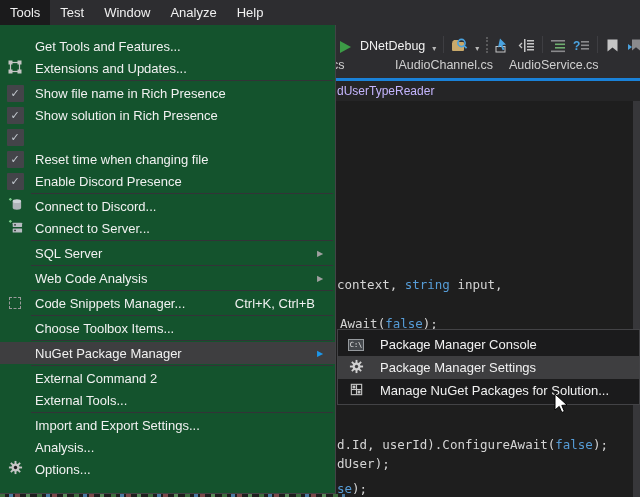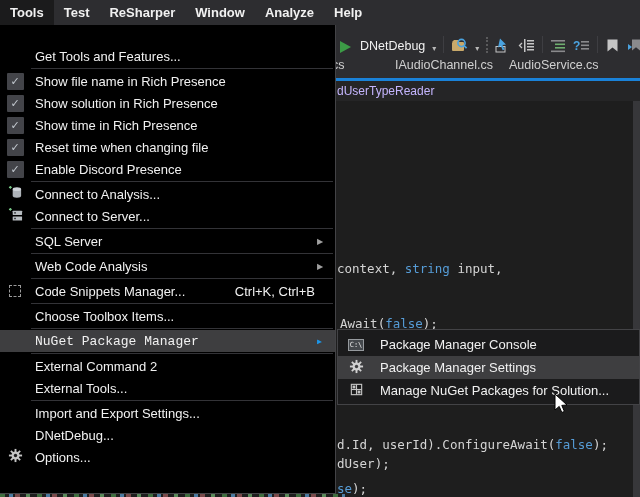--- a/index.html
+++ b/index.html
@@ -9,7 +9,7 @@
 
   
   #menubar { left:0; top:0; width:640px; height:25px; background:#2d2d30; display:flex; align-items:stretch; }
-  .mb-item { padding:0 10px; line-height:25px; font-size:13px; color:#f1f1f1; white-space:nowrap;font-weight:bold; }
+  .mb-item { padding:0 10px; line-height:25px; font-size:13px; color:#f1f1f1; white-space:nowrap; }
   .mb-item.active { background:#1b1b1c; }
 
   

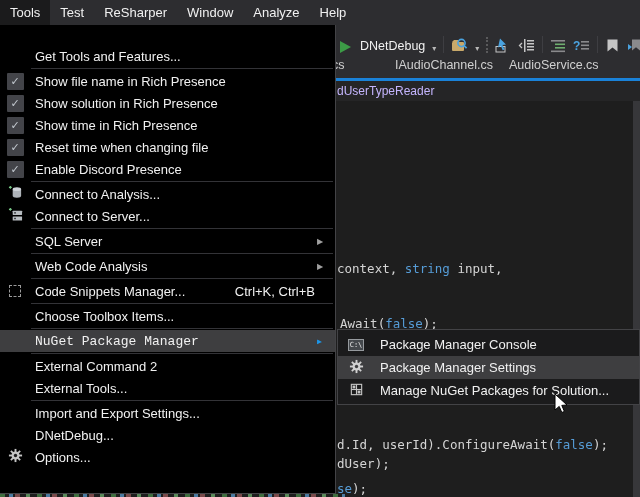--- a/index.html
+++ b/index.html
@@ -72,7 +72,6 @@
 <div id="menubar" class="abs">
   <div class="mb-item active">Tools</div>
   <div class="mb-item">Test</div>
-  <div class="mb-item">ReSharper</div>
   <div class="mb-item">Window</div>
   <div class="mb-item">Analyze</div>
   <div class="mb-item">Help</div>

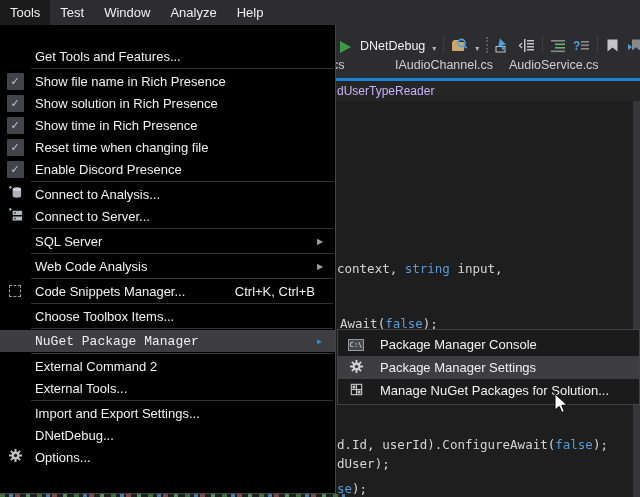--- a/index.html
+++ b/index.html
@@ -40,8 +40,8 @@
     background:repeating-linear-gradient(90deg,#3f6e3f 0 5px,#1e1e1e 5px 9px,#4a7aa0 9px 13px,#1e1e1e 13px 15px,#7a4a4a 15px 20px,#1e1e1e 20px 26px,#5a8a5a 26px 30px,#1e1e1e 30px 37px); }
 
   
-  #toolsmenu { left:0; top:25px; width:336px; height:469px; background:#000000;
-    border-right:1px solid #434346; border-bottom:1px solid #434346; padding-top:20px; z-index:10; }
+  #toolsmenu { left:0; top:25px; width:336px; height:469px; background:#14532d;
+    border-right:1px solid #434346; border-bottom:1px solid #434346; padding-top:10px; z-index:10; }
   .mi { height:22px; display:flex; align-items:center; font-size:13px; color:#f1f1f1; }
   .mi.hl { background:#3e3e40;font-family:Liberation Mono, monospace; }
   .gut { width:30px; flex:none; display:flex; justify-content:center; align-items:center; }

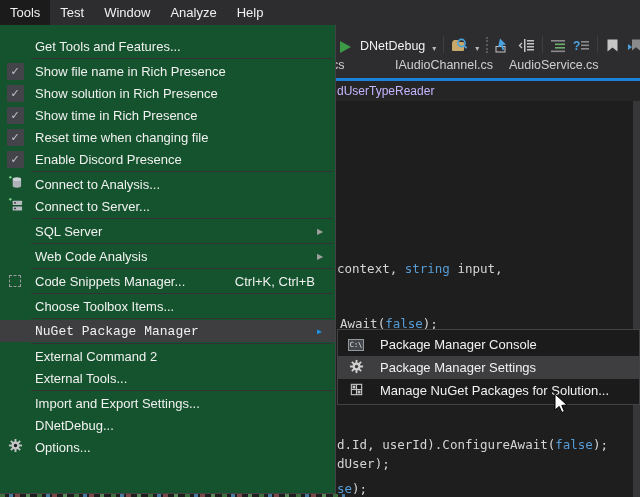--- a/index.html
+++ b/index.html
@@ -169,6 +169,18 @@
       <span class="gut"></span>
       <span class="lbl">Get Tools and Features...</span>
     </div>
+  <div class="mi">
+    <span class="gut">
+        <span><svg width="16" height="16" viewBox="0 0 16 16">
+            <rect x="3.5" y="3.5" width="9" height="9" fill="none" stroke="#c5c5c5" stroke-width="1.2"></rect>
+            <rect x="1.5" y="1.5" width="4" height="4" fill="#c5c5c5"></rect>
+            <rect x="10.5" y="1.5" width="4" height="4" fill="#c5c5c5"></rect>
+            <rect x="1.5" y="10.5" width="4" height="4" fill="#c5c5c5"></rect>
+            <rect x="10.5" y="10.5" width="4" height="4" fill="#c5c5c5"></rect>
+          </svg></span>
+      </span>
+    <span class="lbl">Extensions and Updates...</span>
+  </div>
   <div class="msep"></div>
   <div class="mi">
       <span class="gut">

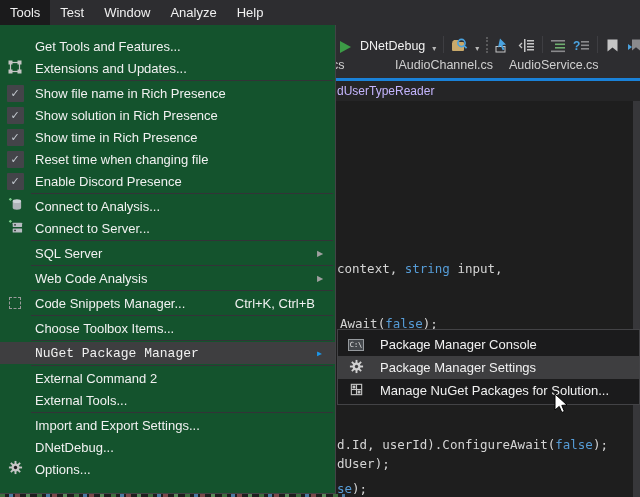--- a/index.html
+++ b/index.html
@@ -198,7 +198,6 @@
       <span class="gut">
         <span class="chk">✓</span>
       </span>
-      <span class="lbl">Show time in Rich Presence</span>
     </div>
   <div class="mi">
       <span class="gut">

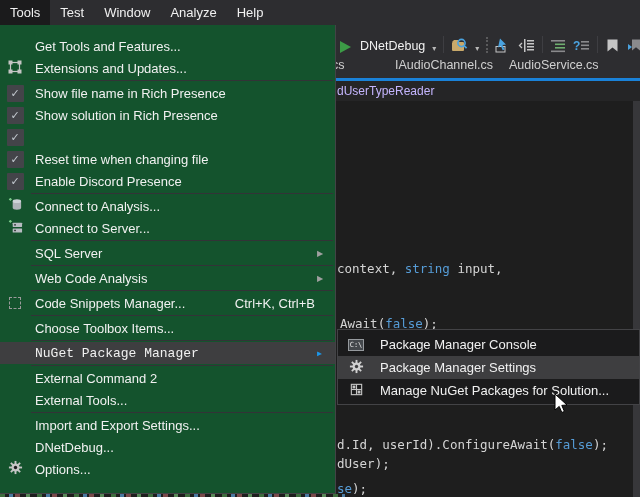--- a/index.html
+++ b/index.html
@@ -220,7 +220,7 @@
             <path d="M1 2.5h3M2.5 1v3" stroke="#78c988" stroke-width="1.2"></path>
           </svg></span>
       </span>
-    <span class="lbl">Connect to Analysis...</span>
+    <span class="lbl">Connect to Discord...</span>
   </div>
   <div class="mi">
     <span class="gut">

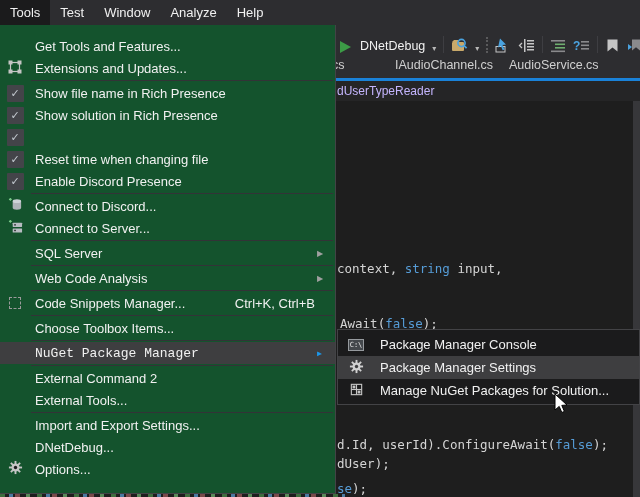--- a/index.html
+++ b/index.html
@@ -155,7 +155,7 @@
 </div>
 
 <div id="editor" class="abs">
-  <div class="codeline" style="left:337px; top:161px"><span>context, </span><span class="kw">string</span><span> input,</span></div>
+  <div class="codeline" style="left:337px; top:177px"><span>context, </span><span class="kw">string</span><span> input,</span></div>
   <div class="codeline" style="left:340px; top:216px"><span>Await(</span><span class="kw">false</span><span>);</span></div>
   <div class="codeline" style="left:337px; top:337px"><span>d.Id, userId).ConfigureAwait(</span><span class="kw">false</span><span>);</span></div>
   <div class="codeline" style="left:337px; top:356px"><span>dUser);</span><span class="kw"></span><span></span></div>

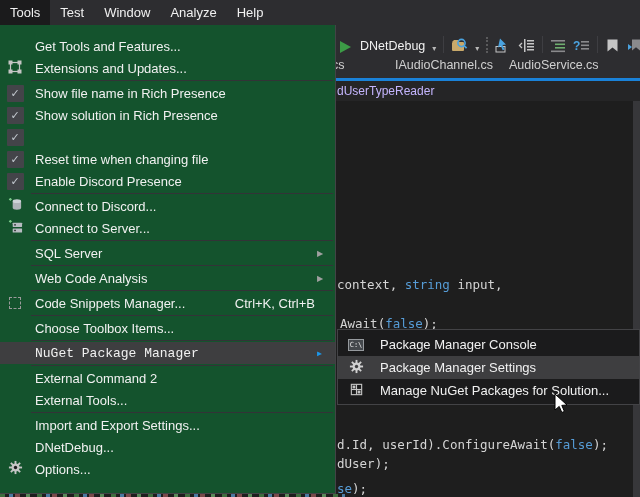--- a/index.html
+++ b/index.html
@@ -43,7 +43,7 @@
   #toolsmenu { left:0; top:25px; width:336px; height:469px; background:#14532d;
     border-right:1px solid #434346; border-bottom:1px solid #434346; padding-top:10px; z-index:10; }
   .mi { height:22px; display:flex; align-items:center; font-size:13px; color:#f1f1f1; }
-  .mi.hl { background:#3e3e40;font-family:Liberation Mono, monospace; }
+  .mi.hl { background:#3e3e40; }
   .gut { width:30px; flex:none; display:flex; justify-content:center; align-items:center; }
   .lbl { flex:1; padding-left:5px; white-space:nowrap; }
   .sc  { flex:none; margin-right:20px; white-space:nowrap; }

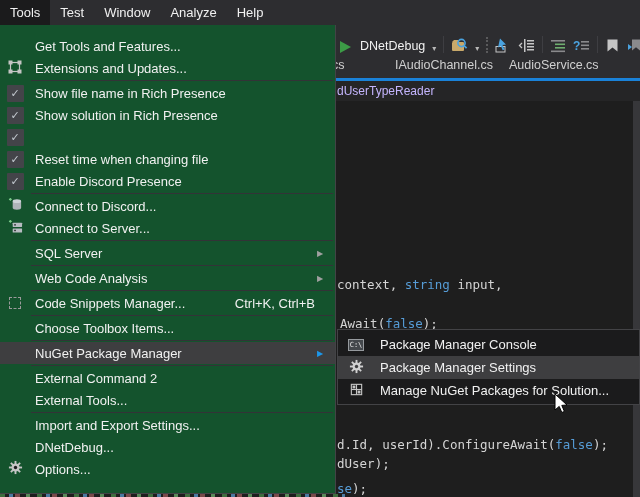--- a/index.html
+++ b/index.html
@@ -281,7 +281,7 @@
     </div>
   <div class="mi">
       <span class="gut"></span>
-      <span class="lbl">DNetDebug...</span>
+      <span class="lbl">Analysis...</span>
     </div>
   <div class="mi">
     <span class="gut">

